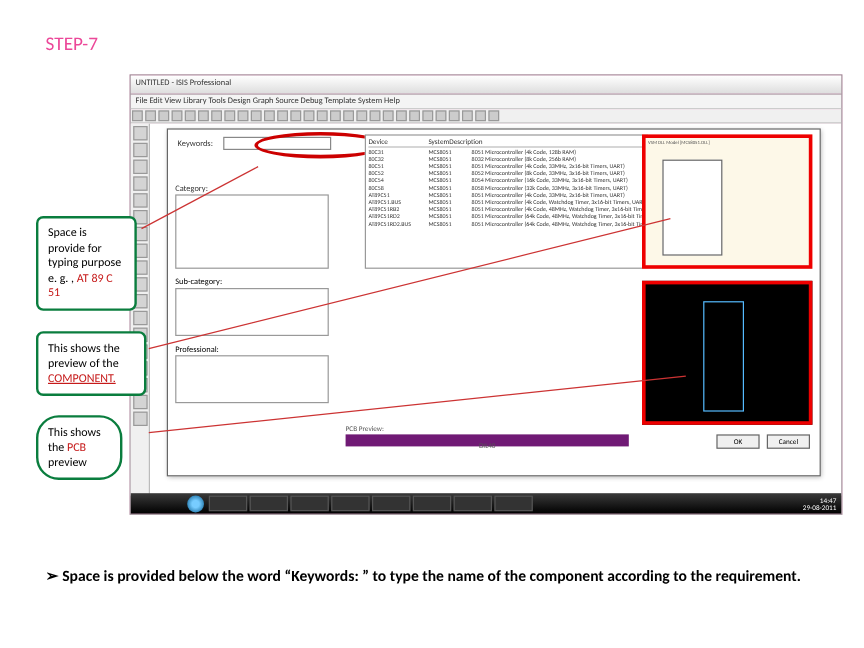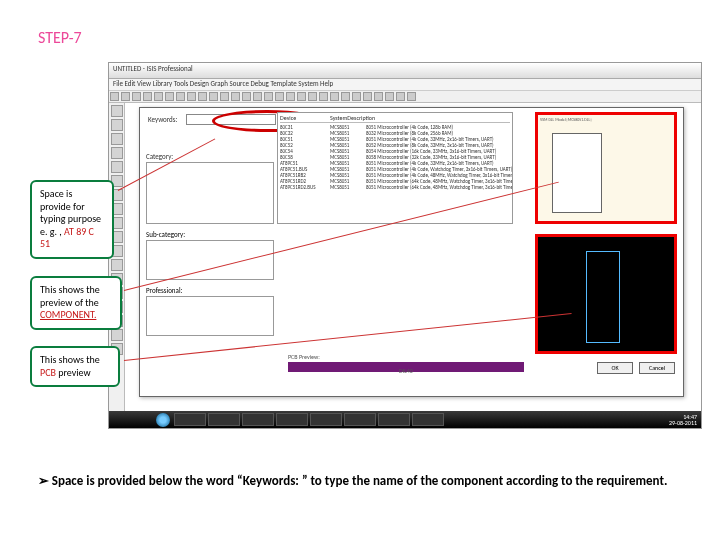--- a/index.html
+++ b/index.html
@@ -21,7 +21,7 @@
   .kw-label { font-size: 7px; width: 38px; color: #333; }
   .kw-input { width: 90px; height: 11px; border: 1px solid #888; background: #fff; }
   .oval-kw { position: absolute; left: 72px; top: 2px; width: 110px; height: 22px; border: 3px solid #c00; border-radius: 50%; pointer-events: none; }
-  .results { position: absolute; left: 137px; top: 4px; width: 236px; height: 112px; border: 1px solid #999; background: #fff; font-size: 5px; color: #333; overflow: hidden; padding: 2px; line-height: 1.2; }
+  .results { position: absolute; left: 164px; top: 4px; width: 236px; height: 112px; border: 1px solid #999; background: #fff; font-size: 5px; color: #333; overflow: hidden; padding: 2px; line-height: 1.2; }
   .results-hdr { display: flex; font-size: 6px; border-bottom: 1px solid #bbb; margin-bottom: 1px; }
   .results-hdr span:first-child { width: 50px; }
   .preview1 { position: absolute; right: 6px; top: 4px; width: 142px; height: 112px; background: #fdf8e8; border: 3px solid #e00; }

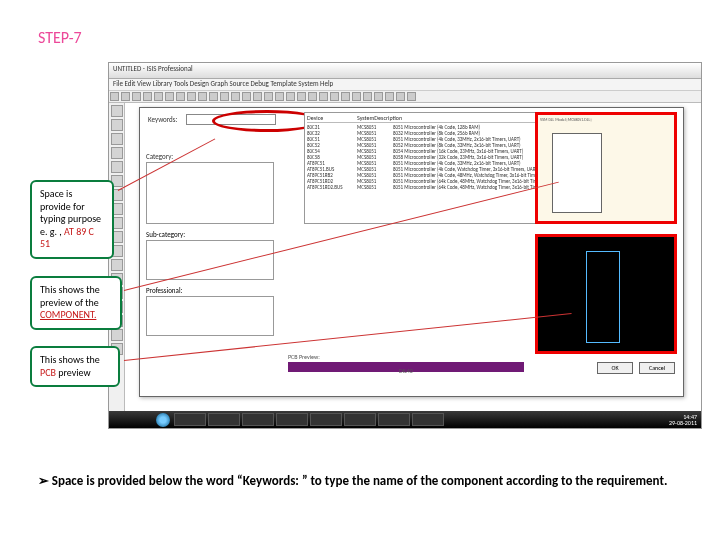--- a/index.html
+++ b/index.html
@@ -46,7 +46,7 @@
   .callout { position: absolute; border: 2px solid #0a7d3e; border-radius: 6px; background: #fff; padding: 6px 8px; font-size: 10px; line-height: 1.25; }
   .c1 { top: 180px; left: 30px; width: 84px; }
   .c2 { top: 276px; left: 30px; width: 92px; }
-  .c3 { top: 346px; left: 30px; width: 90px; }
+  .c3 { top: 346px; left: 30px; width: 72px; border-radius: 19px; }
   .red { color: #c61a1a; }
   .line { position: absolute; background: #c33; height: 1.2px; }
   .l1 { top: 190px; left: 118px; width: 110px; transform: rotate(-28deg); transform-origin: left; }

